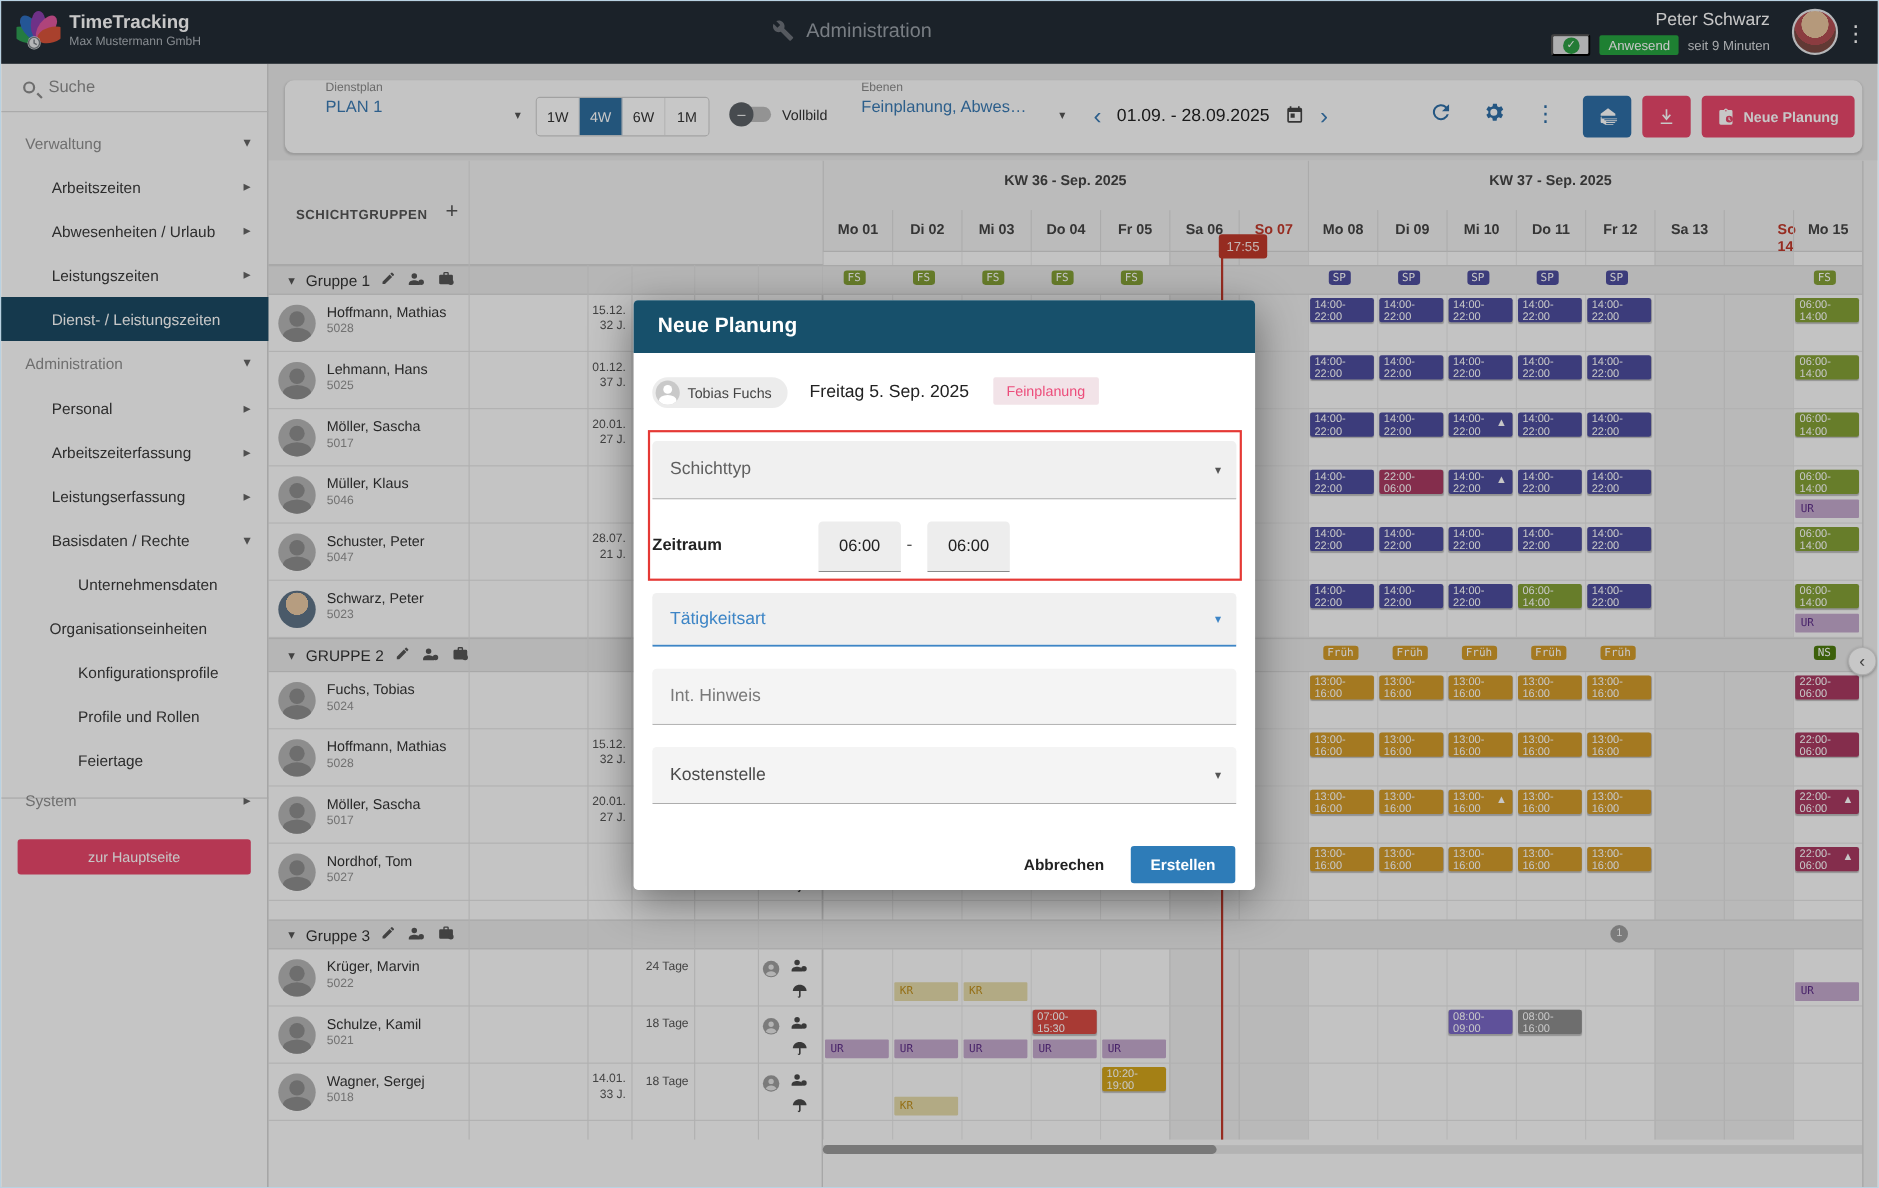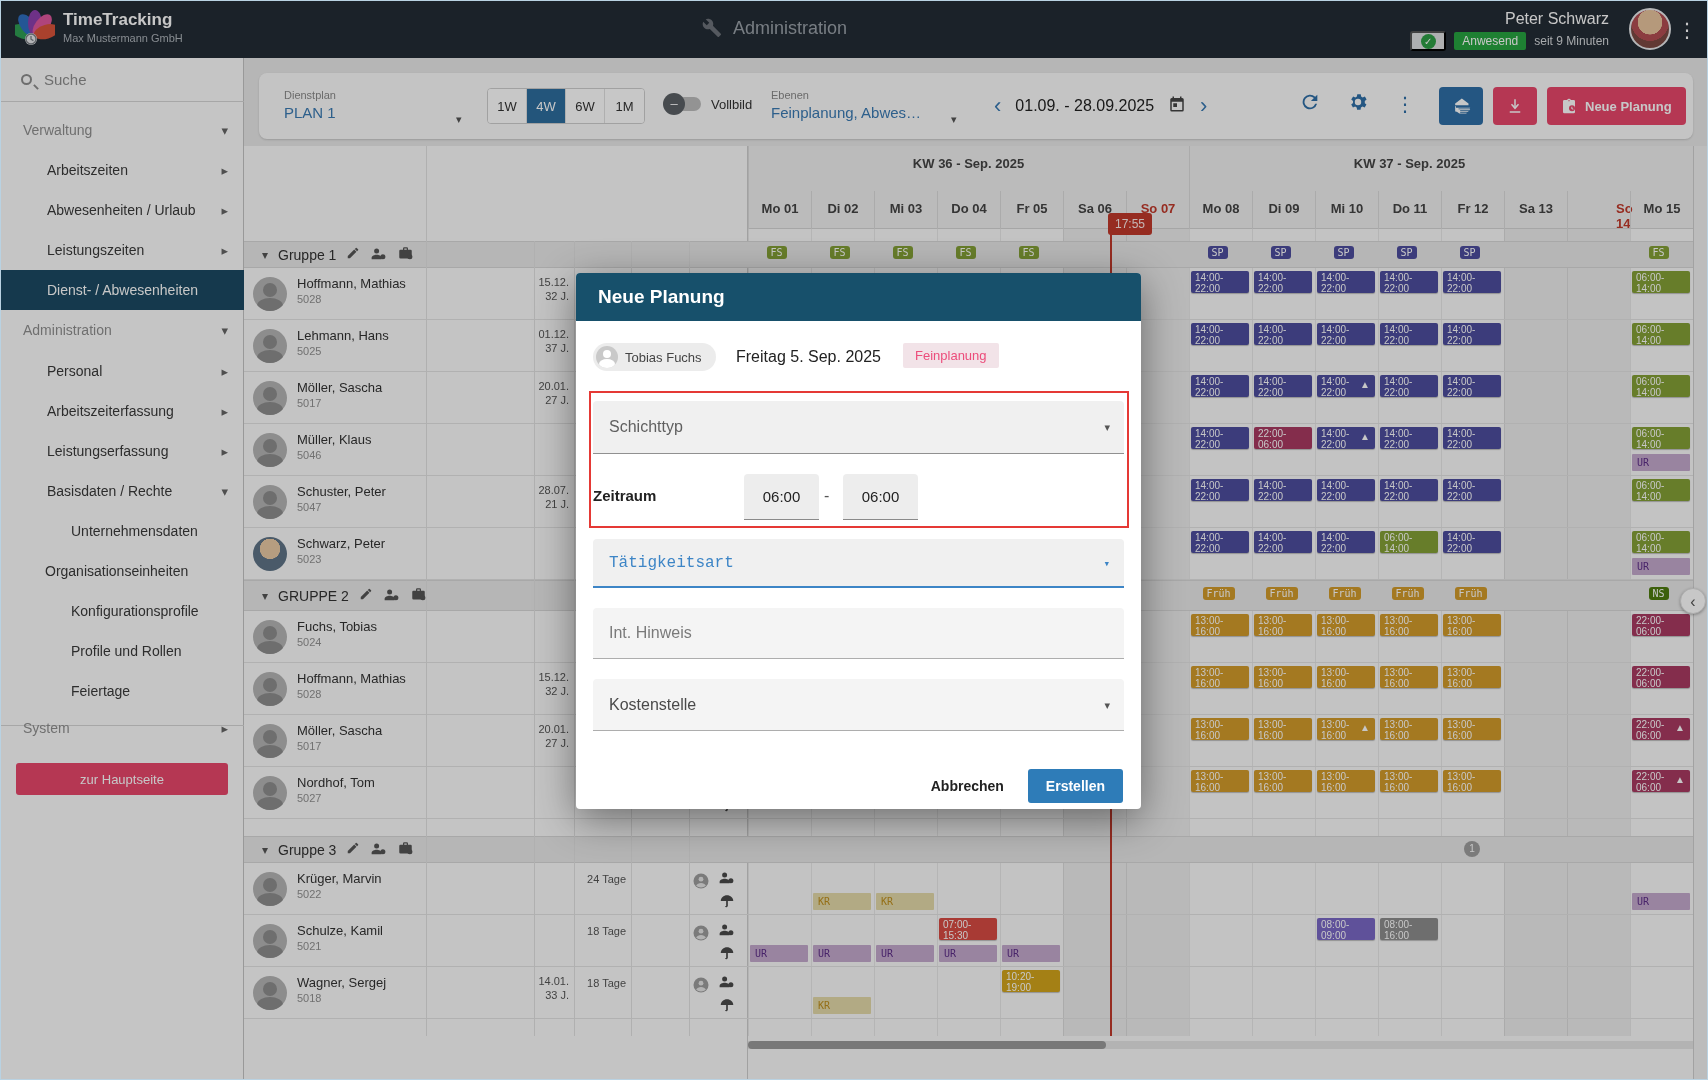--- a/index.html
+++ b/index.html
@@ -40,7 +40,7 @@
   .tool-panel{position:absolute;left:15px;top:15px;width:1434px;height:66px;background:#fcfcfc;border-radius:8px;box-shadow:0 1px 2px rgba(0,0,0,.15);}
   .sel-label{font-size:11px;color:#888;}
   .sel-value{font-size:15px;color:#3a7ab3;margin-top:3px;white-space:nowrap;}
-  .sel{position:absolute;top:16px;}
+  .sel{position:absolute;top:1px;margin-left:12px;}
   .sel .arrow{color:#555;font-size:11px;position:absolute;top:24px;}
   .seg{position:absolute;left:228px;top:15px;display:flex;border:1px solid #cfcfcf;border-radius:4px;overflow:hidden;height:36px;background:#fff;}
   .seg button{width:39px;border:none;background:#fff;border-right:1px solid #e0e0e0;font-size:13px;color:#333;}

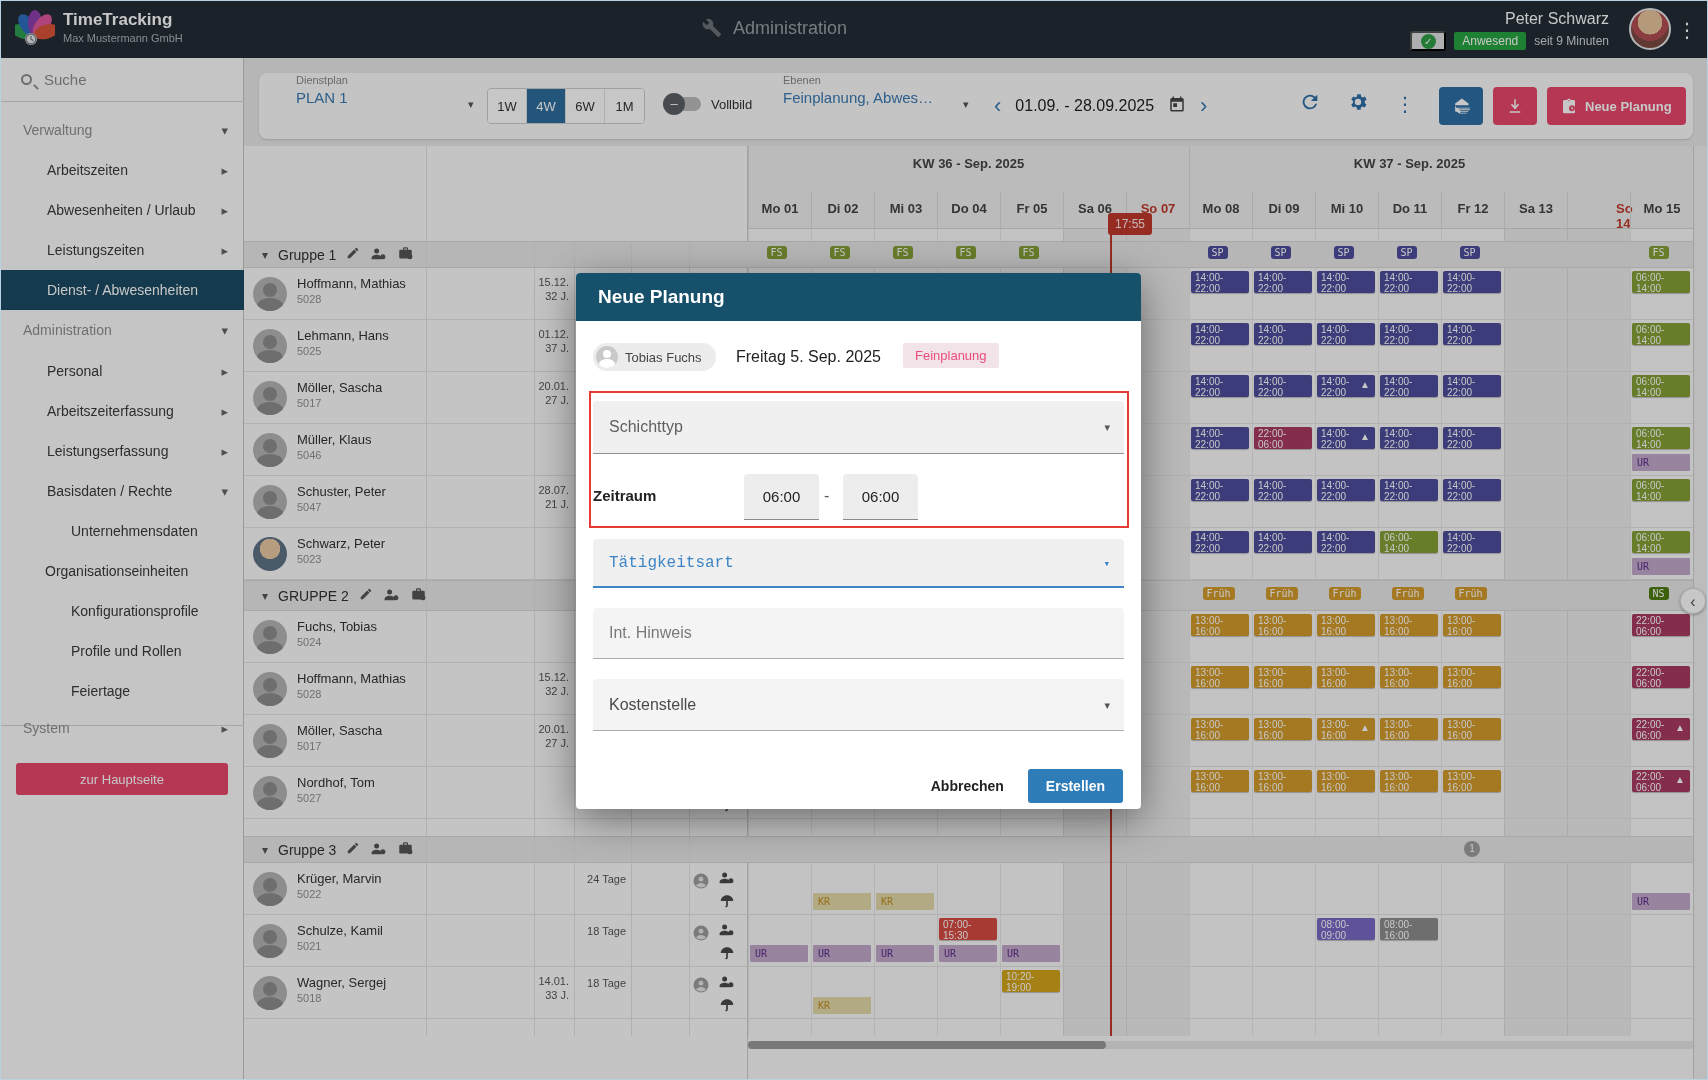--- a/index.html
+++ b/index.html
@@ -301,6 +301,10 @@
 
   <div id="schedule">
     <div id="leftpanel">
+      <div class="lp-header">
+        <div class="lp-title">SCHICHTGRUPPEN</div>
+        <button class="lp-plus">+</button>
+      </div>
       <div id="lp-rows">
           <div class="group-band-l" style="top:95px;height:27px;">
             <span style="color: rgb(85, 85, 85); font-size: 12px;">▾</span>

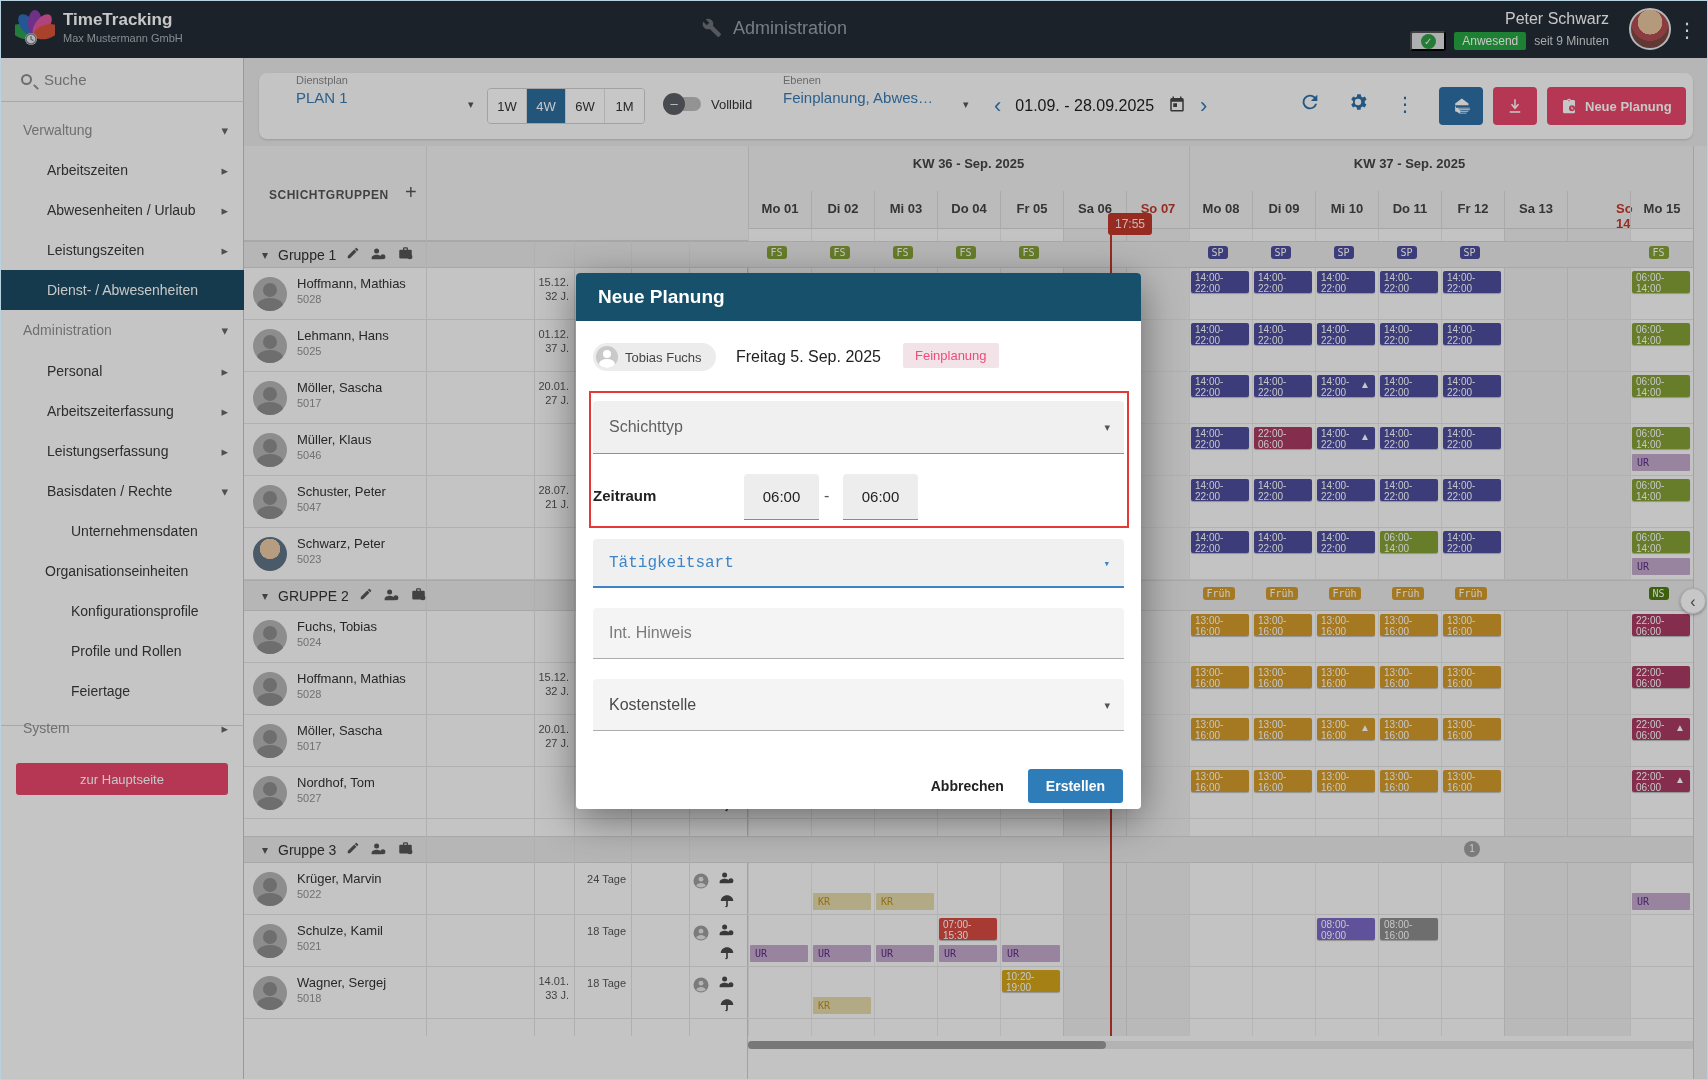--- a/index.html
+++ b/index.html
@@ -186,7 +186,7 @@
           <span class="chev">▸</span>
         </div>
         <div class="sb-item sb-lvl2 sb-selected" style="top:212px;">
-          <span class="lbl">Dienst- / Abwesenheiten</span>
+          <span class="lbl">Dienst- / Leistungszeiten</span>
         </div>
         <div class="sb-item sb-lvl1" style="top:252px;">
           <span class="lbl">Administration</span>

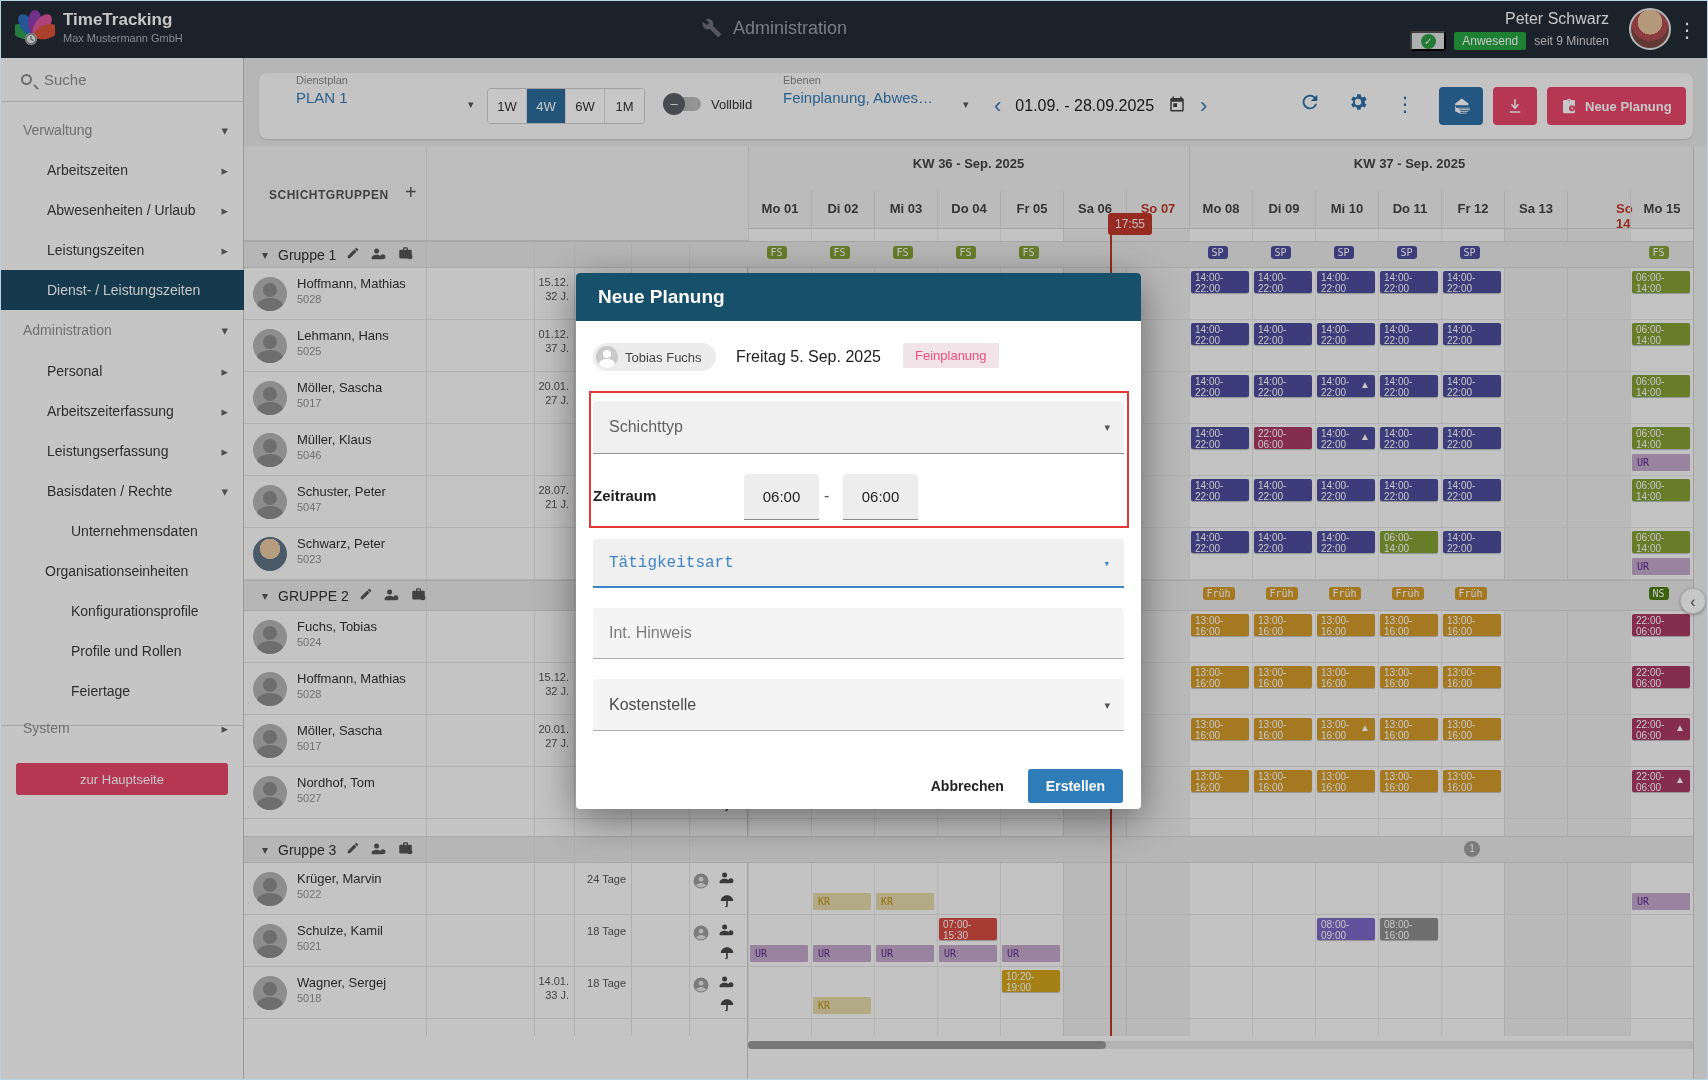--- a/index.html
+++ b/index.html
@@ -117,7 +117,7 @@
   .ffield .flabel{position:absolute;left:16px;top:50%;transform:translateY(-50%);font-size:16px;color:#5f5f5f;}
   .ffield .farrow{position:absolute;right:14px;top:50%;transform:translateY(-50%);font-size:11px;color:#555;}
   .ffield.focusblue{border-bottom:2px solid #3d85c6;}
-  .ffield.focusblue .flabel,.ffield.focusblue .farrow{color:#3d85c6;font-family:Liberation Mono, monospace;}
+  .ffield.focusblue .flabel,.ffield.focusblue .farrow{color:#3d85c6;}
   .zt-label{position:absolute;left:17px;top:214px;font-size:15px;font-weight:bold;color:#222;}
   .time-input{position:absolute;top:201px;width:75px;height:46px;background:#ededed;border:none;border-bottom:1px solid #8a8a8a;border-radius:4px 4px 0 0;text-align:center;font-size:15px;color:#222;}
   .zt-dash{position:absolute;left:248px;top:214px;color:#555;}

